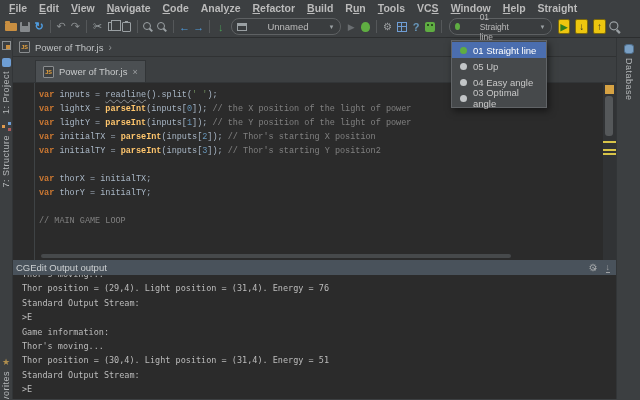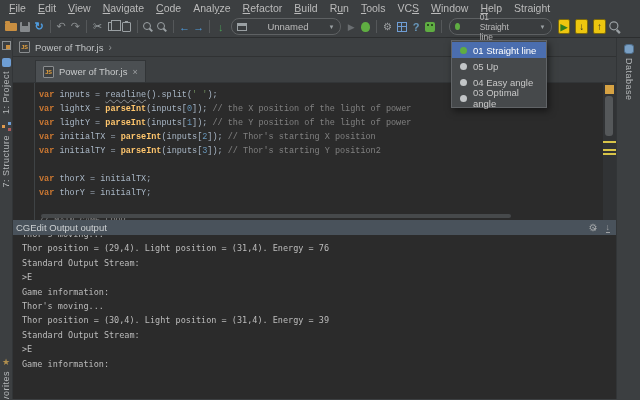--- a/index.html
+++ b/index.html
@@ -9,7 +9,7 @@
 
   
   .menubar { height:16px; display:flex; align-items:center; padding-left:3px; font-size:10.5px; color:#bbbbbb; }
-  .menu-item { padding:1px 6px; cursor:default; }
+  .menu-item { padding:1px 6px; cursor:default;font-weight:bold; }
   .menu-item u { text-underline-offset:1px; }
 
   

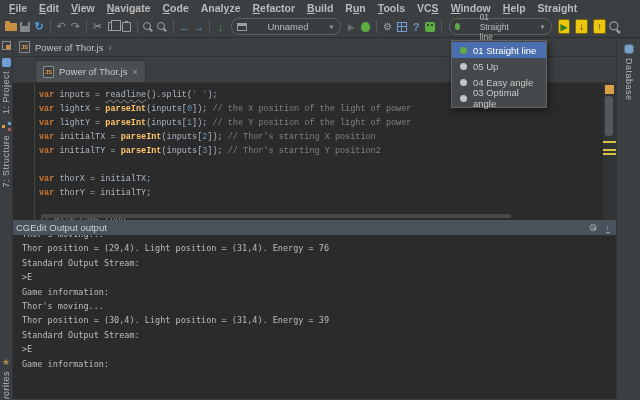--- a/index.html
+++ b/index.html
@@ -110,7 +110,7 @@
   .gear { font-size:10px; color:#9fa2a4; line-height:10px; }
   .gear-arrow { font-size:6px; color:#9fa2a4; margin-left:-4px; }
   .dock { font-size:9px; color:#9fa2a4; border-bottom:1.5px solid #9fa2a4; line-height:9px; }
-  .console-body { height:164px; background:#2b2b2b; overflow:hidden; padding-left:9px;
+  .console-body { height:124px; background:#2b2b2b; overflow:hidden; padding-left:9px;
                   font-family:"DejaVu Sans Mono", monospace; font-size:8.5px; line-height:14.4px; color:#bcbcbc; }
   .con-lines { margin-top:-8px; }
 

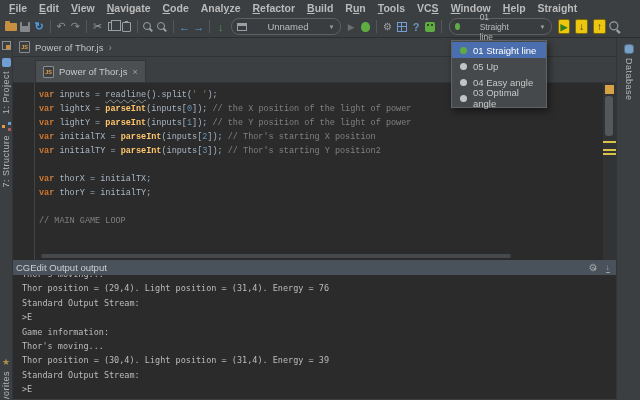--- a/index.html
+++ b/index.html
@@ -279,7 +279,7 @@
             <div class="con-line">&gt;E</div>
             <div class="con-line">Game information:</div>
             <div class="con-line">Thor's moving...</div>
-            <div class="con-line">Thor position = (30,4). Light position = (31,4). Energy = 39</div>
+            <div class="con-line">Thor position = (30,4). Light position = (31,4). Energy = 51</div>
             <div class="con-line">Standard Output Stream:</div>
             <div class="con-line">&gt;E</div>
             <div class="con-line">Game information:</div>

